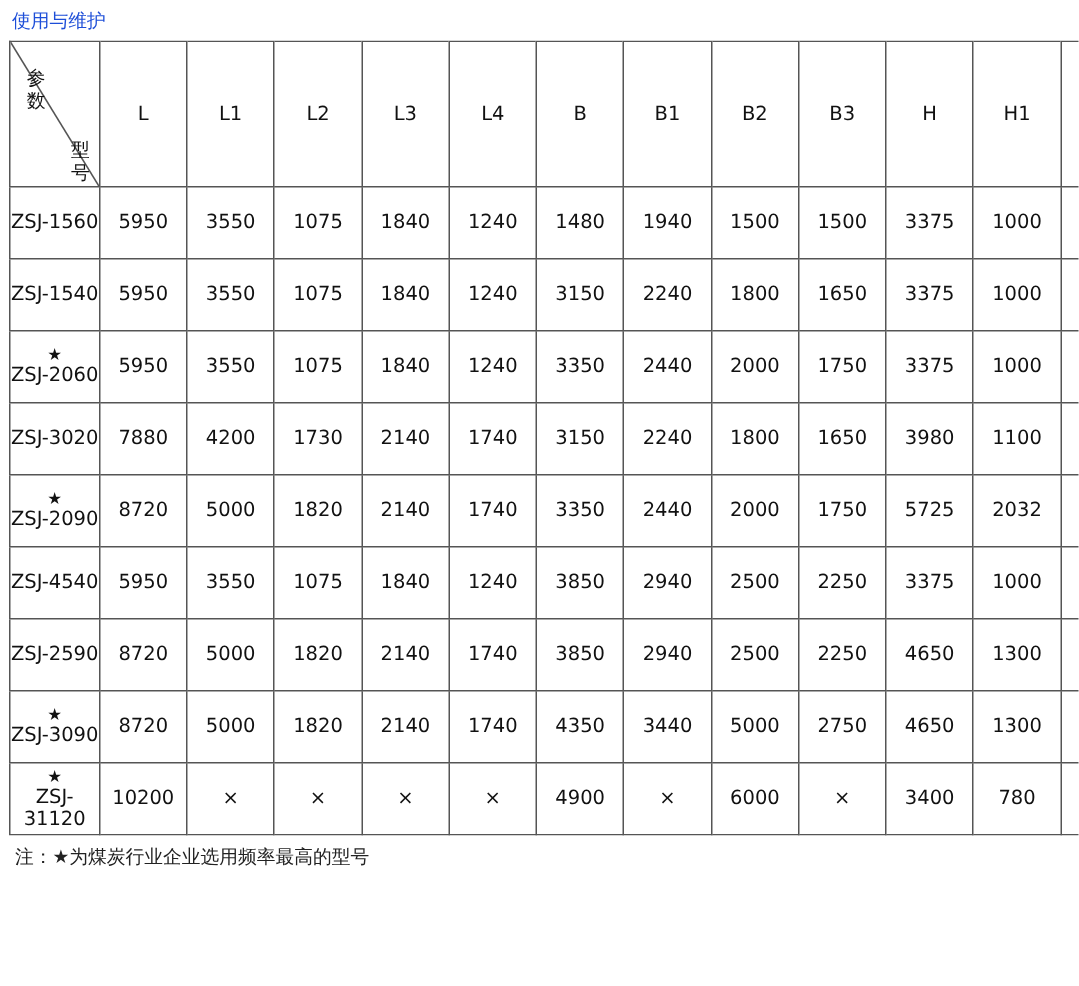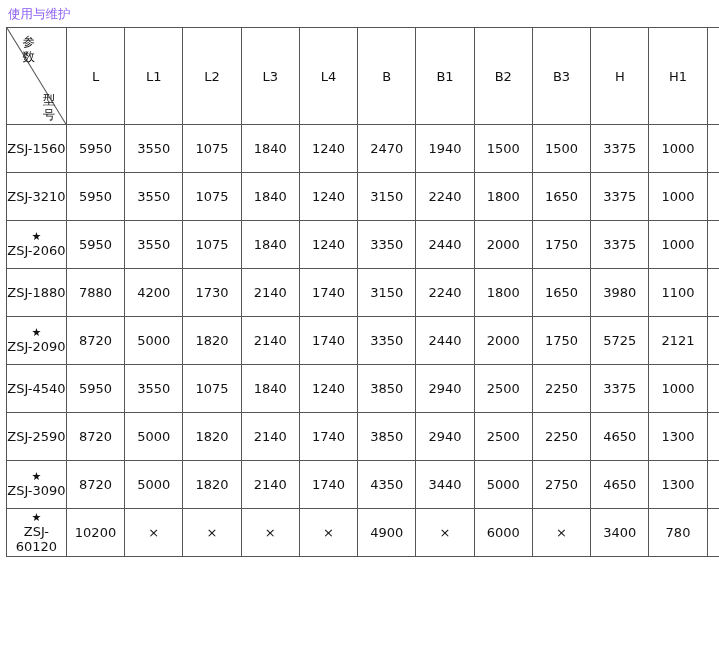--- a/index.html
+++ b/index.html
@@ -24,7 +24,7 @@
   .header-note {
     font-size: 12.5px;
     line-height: 16px;
-    color: #8b5cf6;
+    color: #1d4ed8;
     margin: 2px 0 5px 2px;
   }
   .table-wrap {

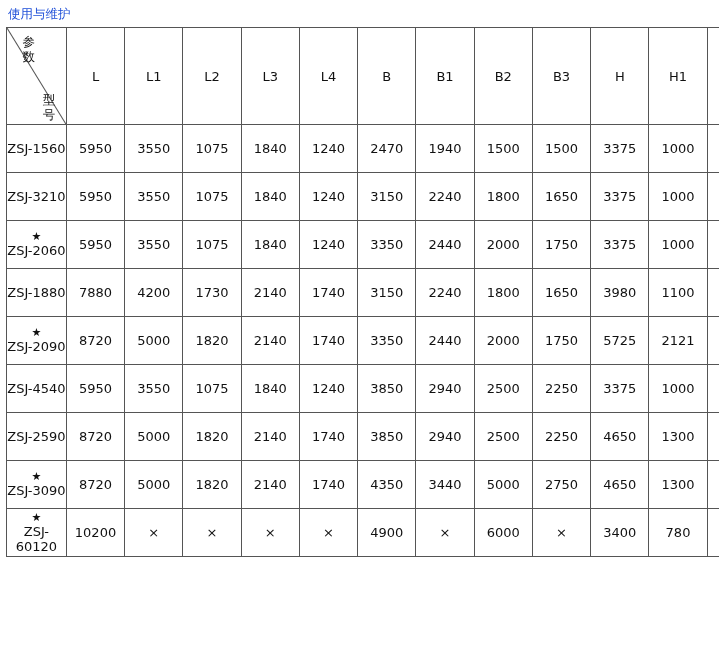--- a/index.html
+++ b/index.html
@@ -70,12 +70,12 @@
   }
   .corner-param {
     position: absolute;
-    top: 6px;
+    top: 16px;
     left: 6px;
     font-size: 12.5px;
     line-height: 15px;
     width: 22px;
-    text-align: right;
+    text-align: center;
   }
   .corner-type {
     position: absolute;

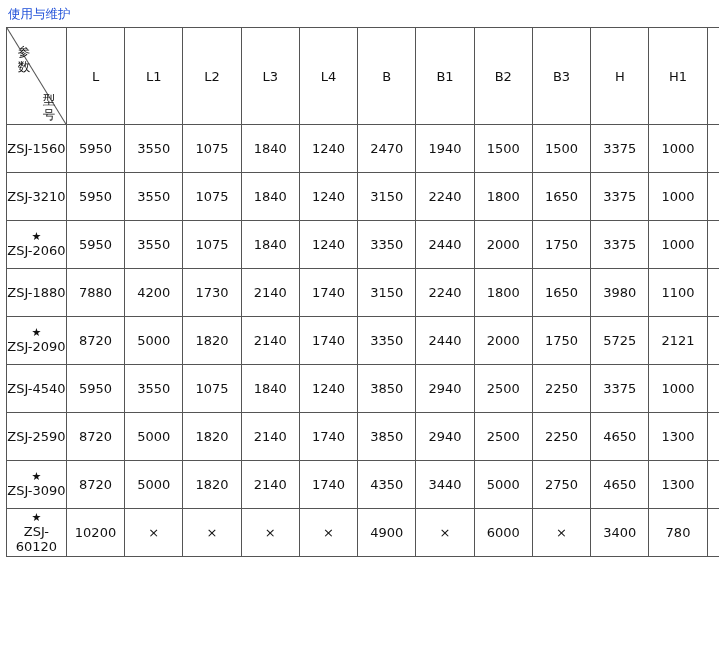--- a/index.html
+++ b/index.html
@@ -84,7 +84,7 @@
     font-size: 12.5px;
     line-height: 15px;
     width: 22px;
-    text-align: center;
+    text-align: right;
   }
   td.head-dim {
     height: 96px;

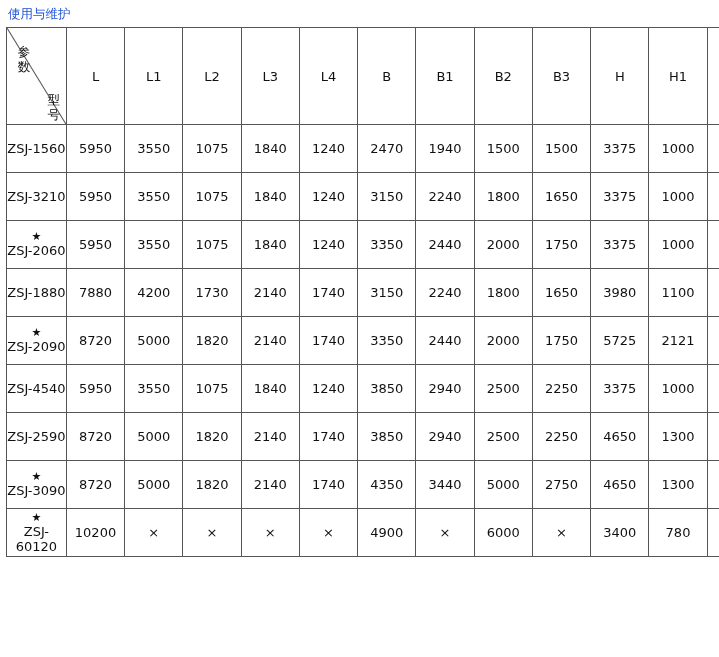--- a/index.html
+++ b/index.html
@@ -172,7 +172,7 @@
           <td class="val">1075</td>
           <td class="val">1840</td>
           <td class="val">1240</td>
-          <td class="val">2470</td>
+          <td class="val">1480</td>
           <td class="val">1940</td>
           <td class="val">1500</td>
           <td class="val">1500</td>

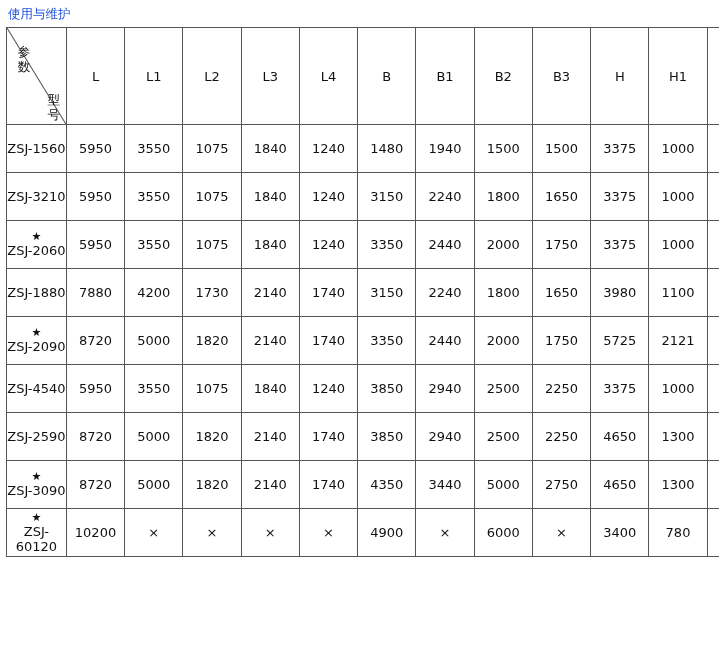--- a/index.html
+++ b/index.html
@@ -184,7 +184,7 @@
         <tr>
           <td class="model">
             <span class="star"></span>
-            <span>ZSJ-3210</span>
+            <span>ZSJ-1540</span>
           </td>
           <td class="val">5950</td>
           <td class="val">3550</td>

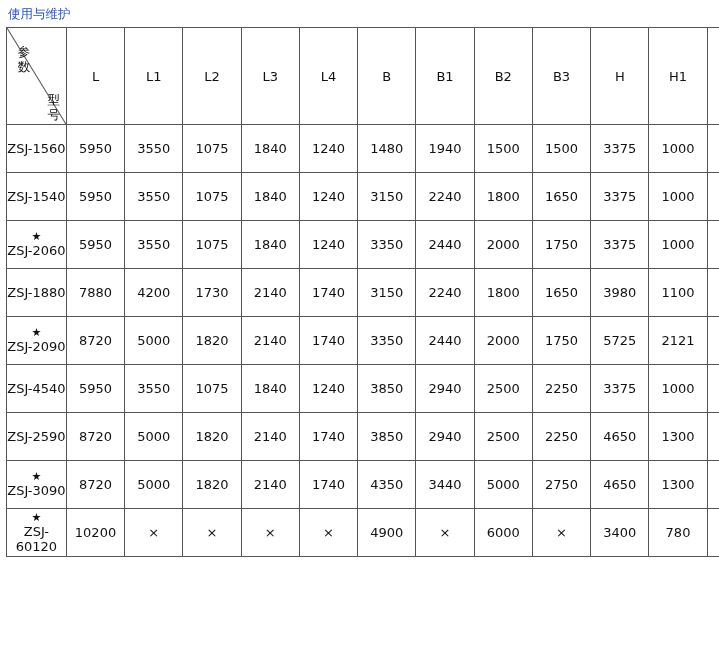--- a/index.html
+++ b/index.html
@@ -222,7 +222,7 @@
         <tr>
           <td class="model">
             <span class="star"></span>
-            <span>ZSJ-1880</span>
+            <span>ZSJ-3020</span>
           </td>
           <td class="val">7880</td>
           <td class="val">4200</td>

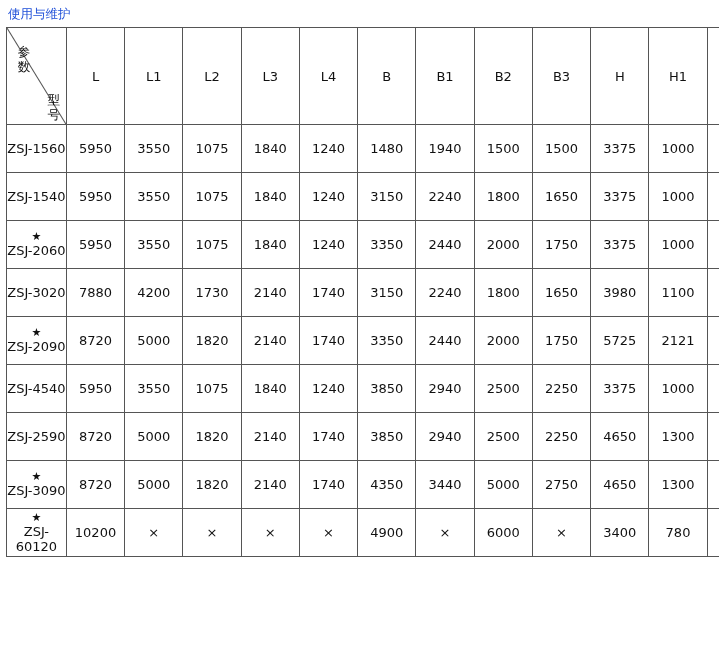--- a/index.html
+++ b/index.html
@@ -253,7 +253,7 @@
           <td class="val">2000</td>
           <td class="val">1750</td>
           <td class="val">5725</td>
-          <td class="val">2121</td>
+          <td class="val">2032</td>
           <td class="val">1550</td>
         </tr>
 

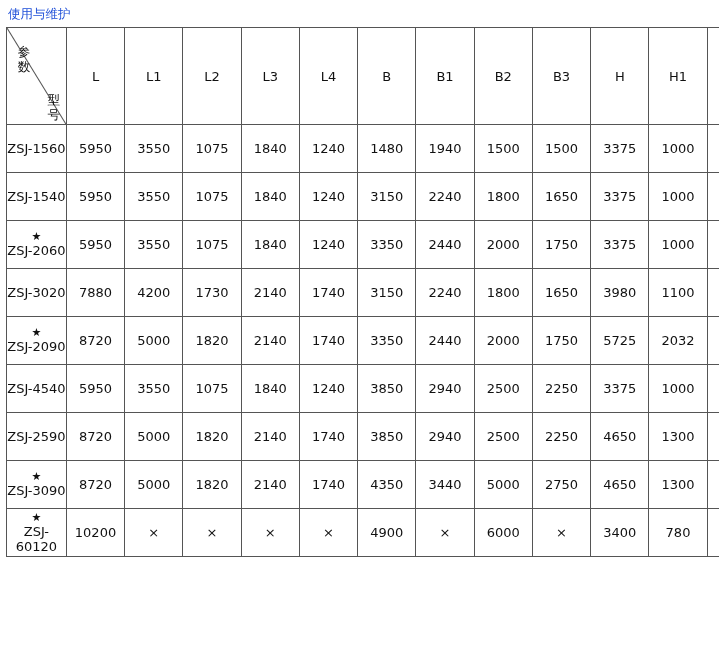--- a/index.html
+++ b/index.html
@@ -317,7 +317,7 @@
         <tr>
           <td class="model">
             <span class="star">★</span>
-            <span>ZSJ-60120</span>
+            <span>ZSJ-31120</span>
           </td>
           <td class="val">10200</td>
           <td class="val">×</td>

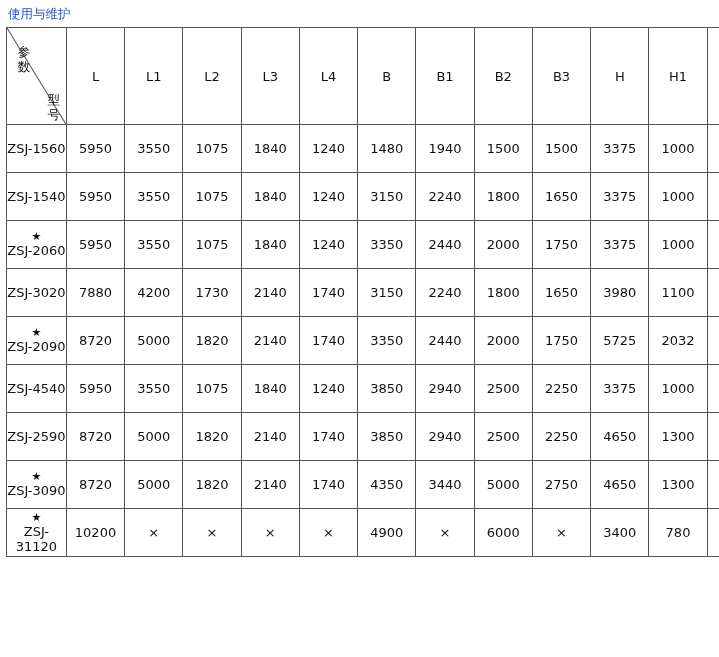--- a/index.html
+++ b/index.html
@@ -336,6 +336,7 @@
     </table>
   </div>
 
+  <div class="footer-note">注：★为煤炭行业企业选用频率最高的型号</div>
 
 </div>
 

